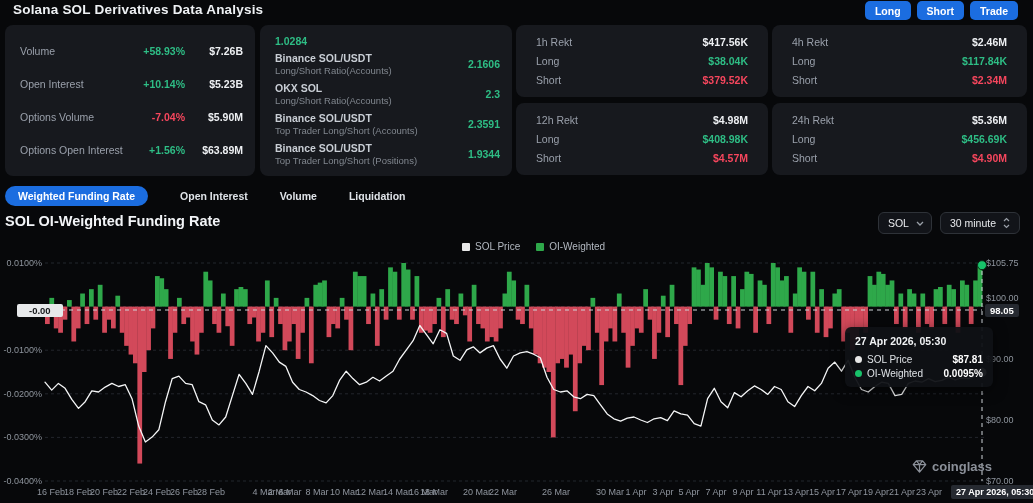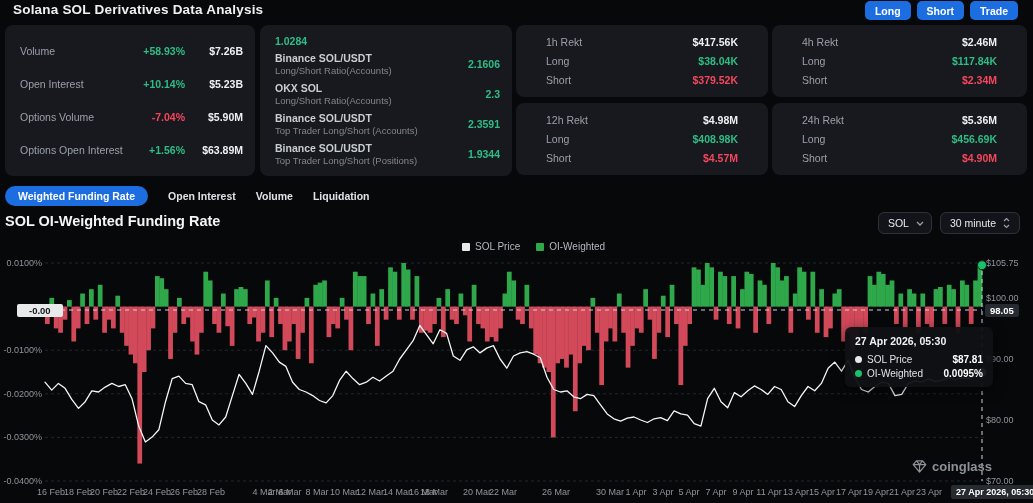--- a/index.html
+++ b/index.html
@@ -27,7 +27,7 @@
   .ratio-title{font-size:10.5px;color:#c9ced5;font-weight:bold;}
   .ratio-sub{font-size:9.5px;color:#81878f;}
   .ratio-value{font-size:10.5px;font-weight:bold;color:#2ebd85;}
-  .rekt{padding:8px 30px;display:flex;flex-direction:column;justify-content:space-around;}
+  .rekt{padding:8px 20px;display:flex;flex-direction:column;justify-content:space-around;}
   .rekt-row{display:flex;align-items:center;font-size:10.5px;}
   .rekt-label{flex:1;color:#9aa0ab;}
   .rekt-val{font-weight:bold;}

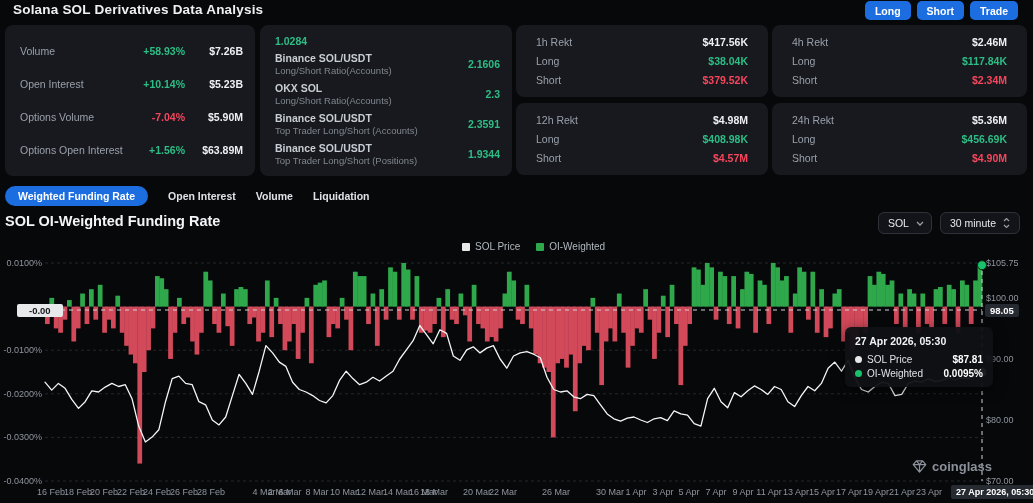--- a/index.html
+++ b/index.html
@@ -33,7 +33,7 @@
   .rekt-val{font-weight:bold;}
   .rekt-total{color:#eef0f3;}
   
-  .tabs{left:5px;top:186px;display:flex;align-items:center;gap:20px;}
+  .tabs{left:5px;top:186px;display:flex;align-items:center;gap:32px;}
   .tab{font-size:10.5px;font-weight:bold;color:#dfe3e8;cursor:pointer;padding:4px 0;}
   .tab.active{background:#1b6de0;color:#fff;border-radius:11px;padding:4px 13px;}
   

